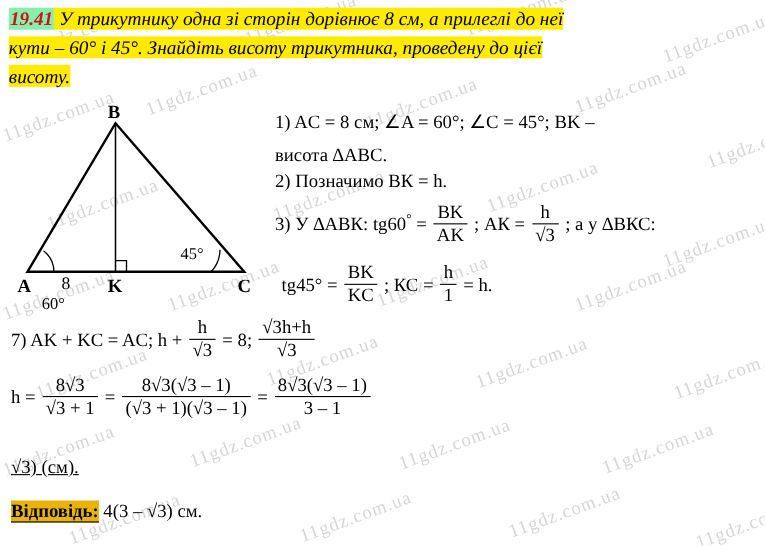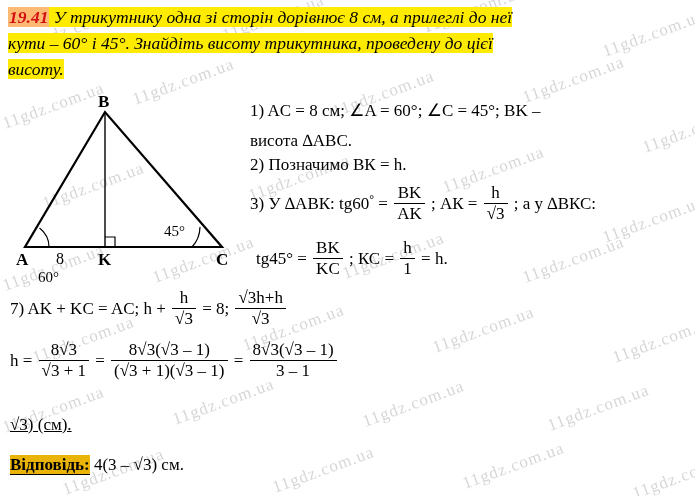--- a/index.html
+++ b/index.html
@@ -54,7 +54,7 @@
     font-weight: bold;
     font-style: italic;
     color: #d31014;
-    background: #fdba74;
+    background: #86efac;
     padding: 0 1px;
   }
 

